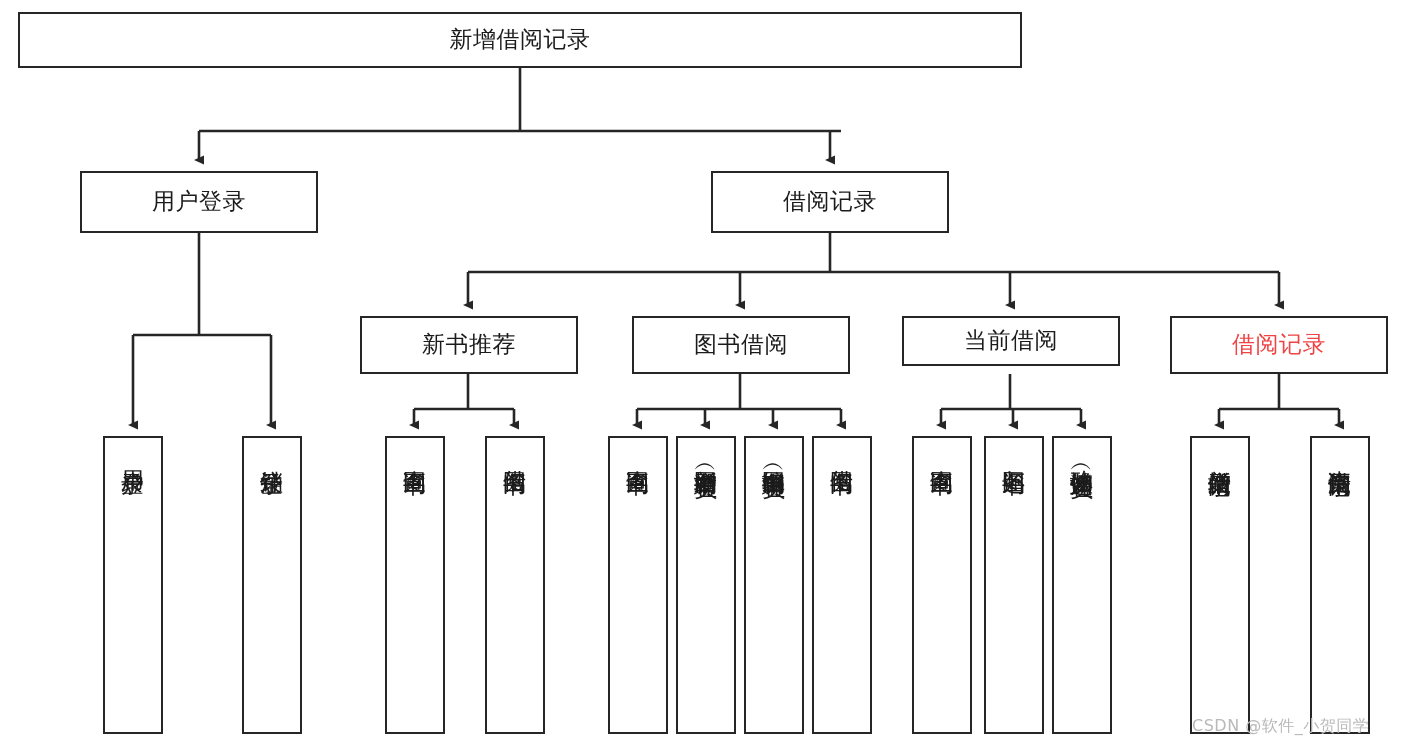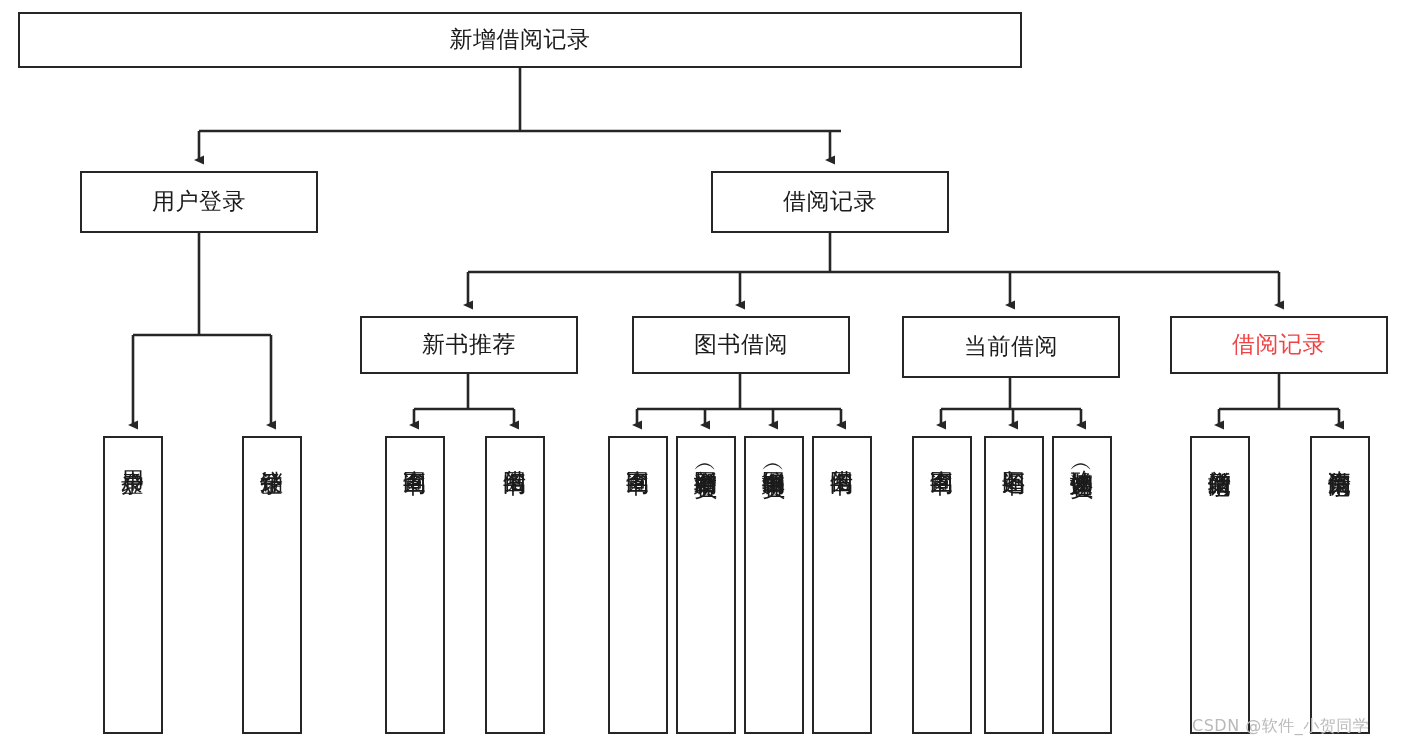--- a/index.html
+++ b/index.html
@@ -150,7 +150,7 @@
   <div class="node horiz" id="node-l3-0" style="left: 360px; top: 316px; width: 218px; height: 58px; border-color: rgb(38, 38, 38); background: rgb(255, 255, 255); color: rgb(27, 27, 27);">
     <span>新书推荐</span>
   </div>
-  <div class="node horiz" id="node-l3-2" style="left: 902px; top: 316px; width: 218px; height: 62px; border-color: rgb(38, 38, 38); background: rgb(255, 255, 255); color: rgb(27, 27, 27);">
+  <div class="node horiz" id="node-l3-2" style="left: 902px; top: 316px; width: 218px; height: 50px; border-color: rgb(38, 38, 38); background: rgb(255, 255, 255); color: rgb(27, 27, 27);">
     <span>当前借阅</span>
   </div>
   <div class="node horiz" id="node-l3-3" style="left: 1170px; top: 316px; width: 218px; height: 58px; border-color: rgb(38, 38, 38); background: rgb(255, 255, 255); color: #ef4444;">

